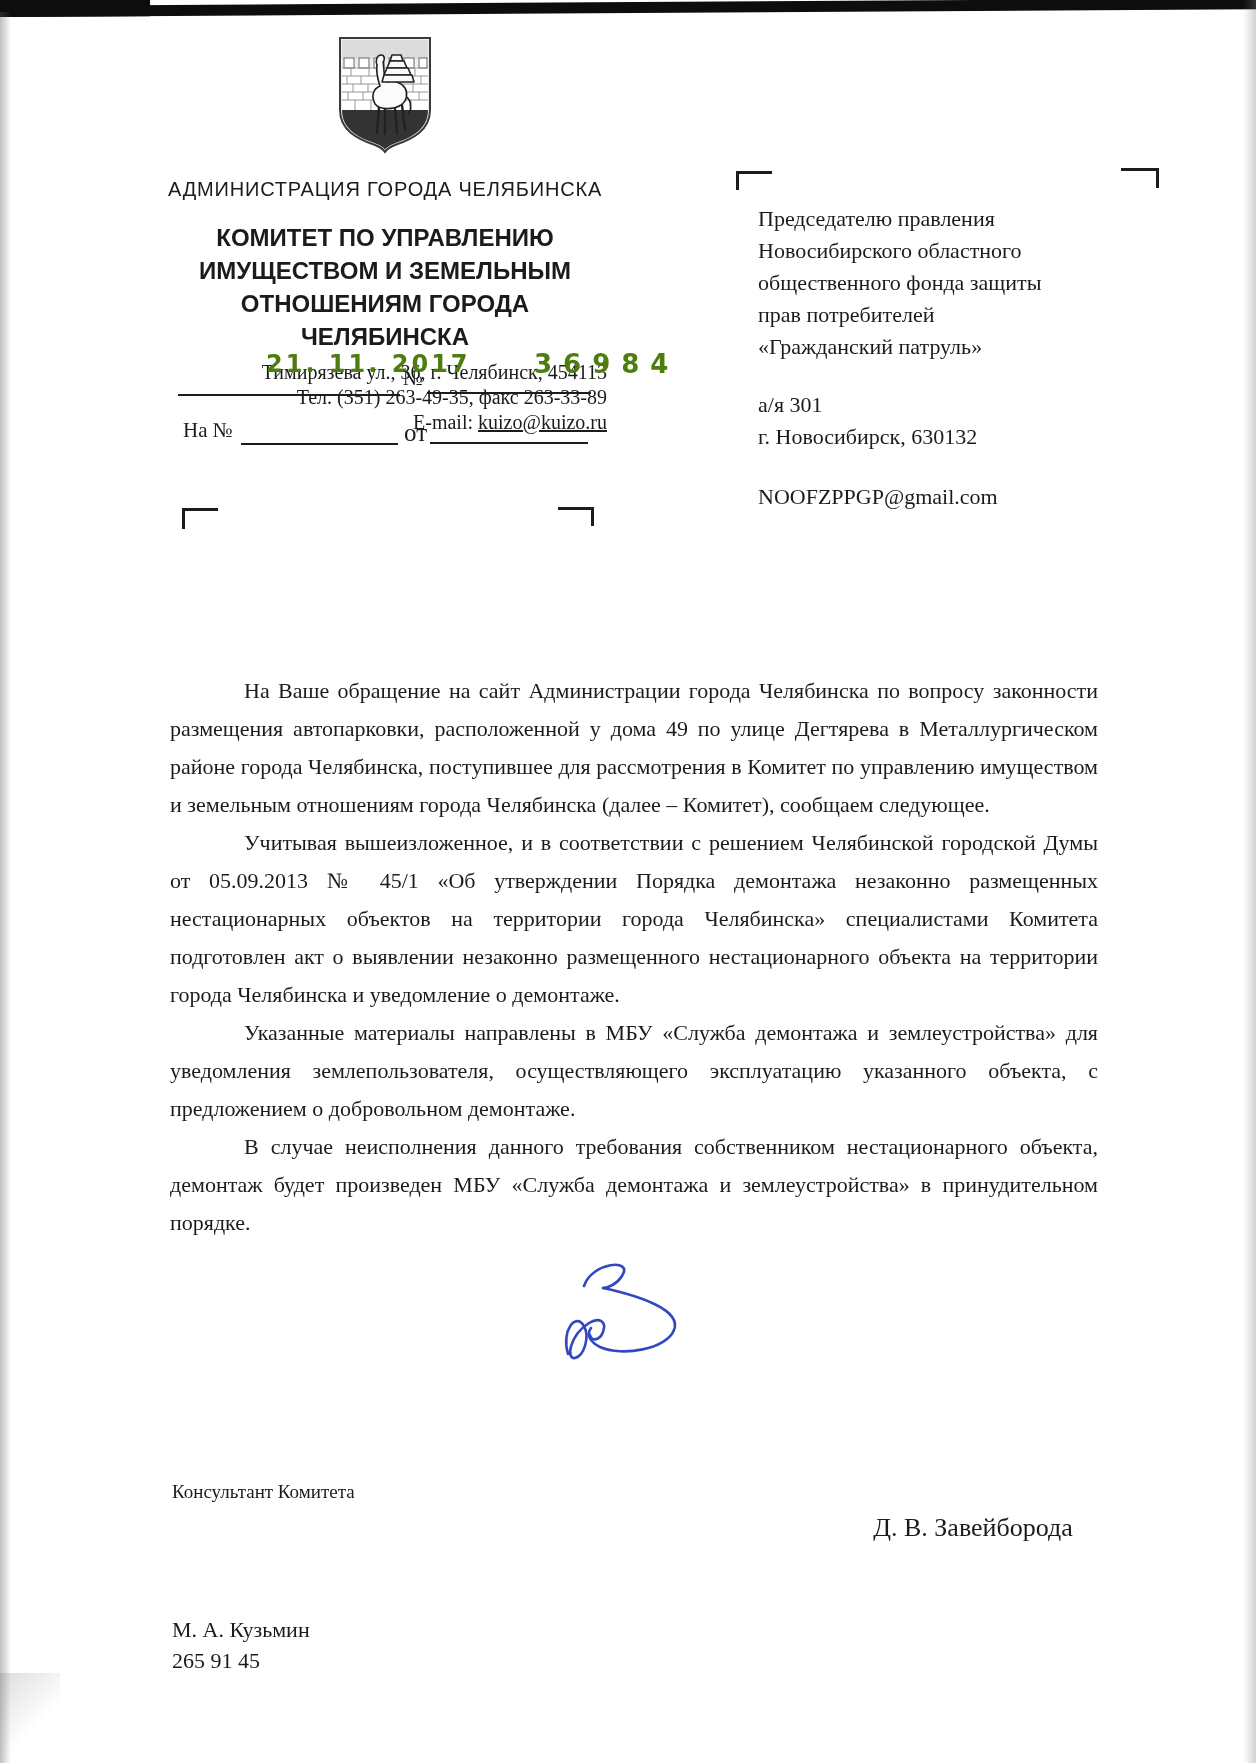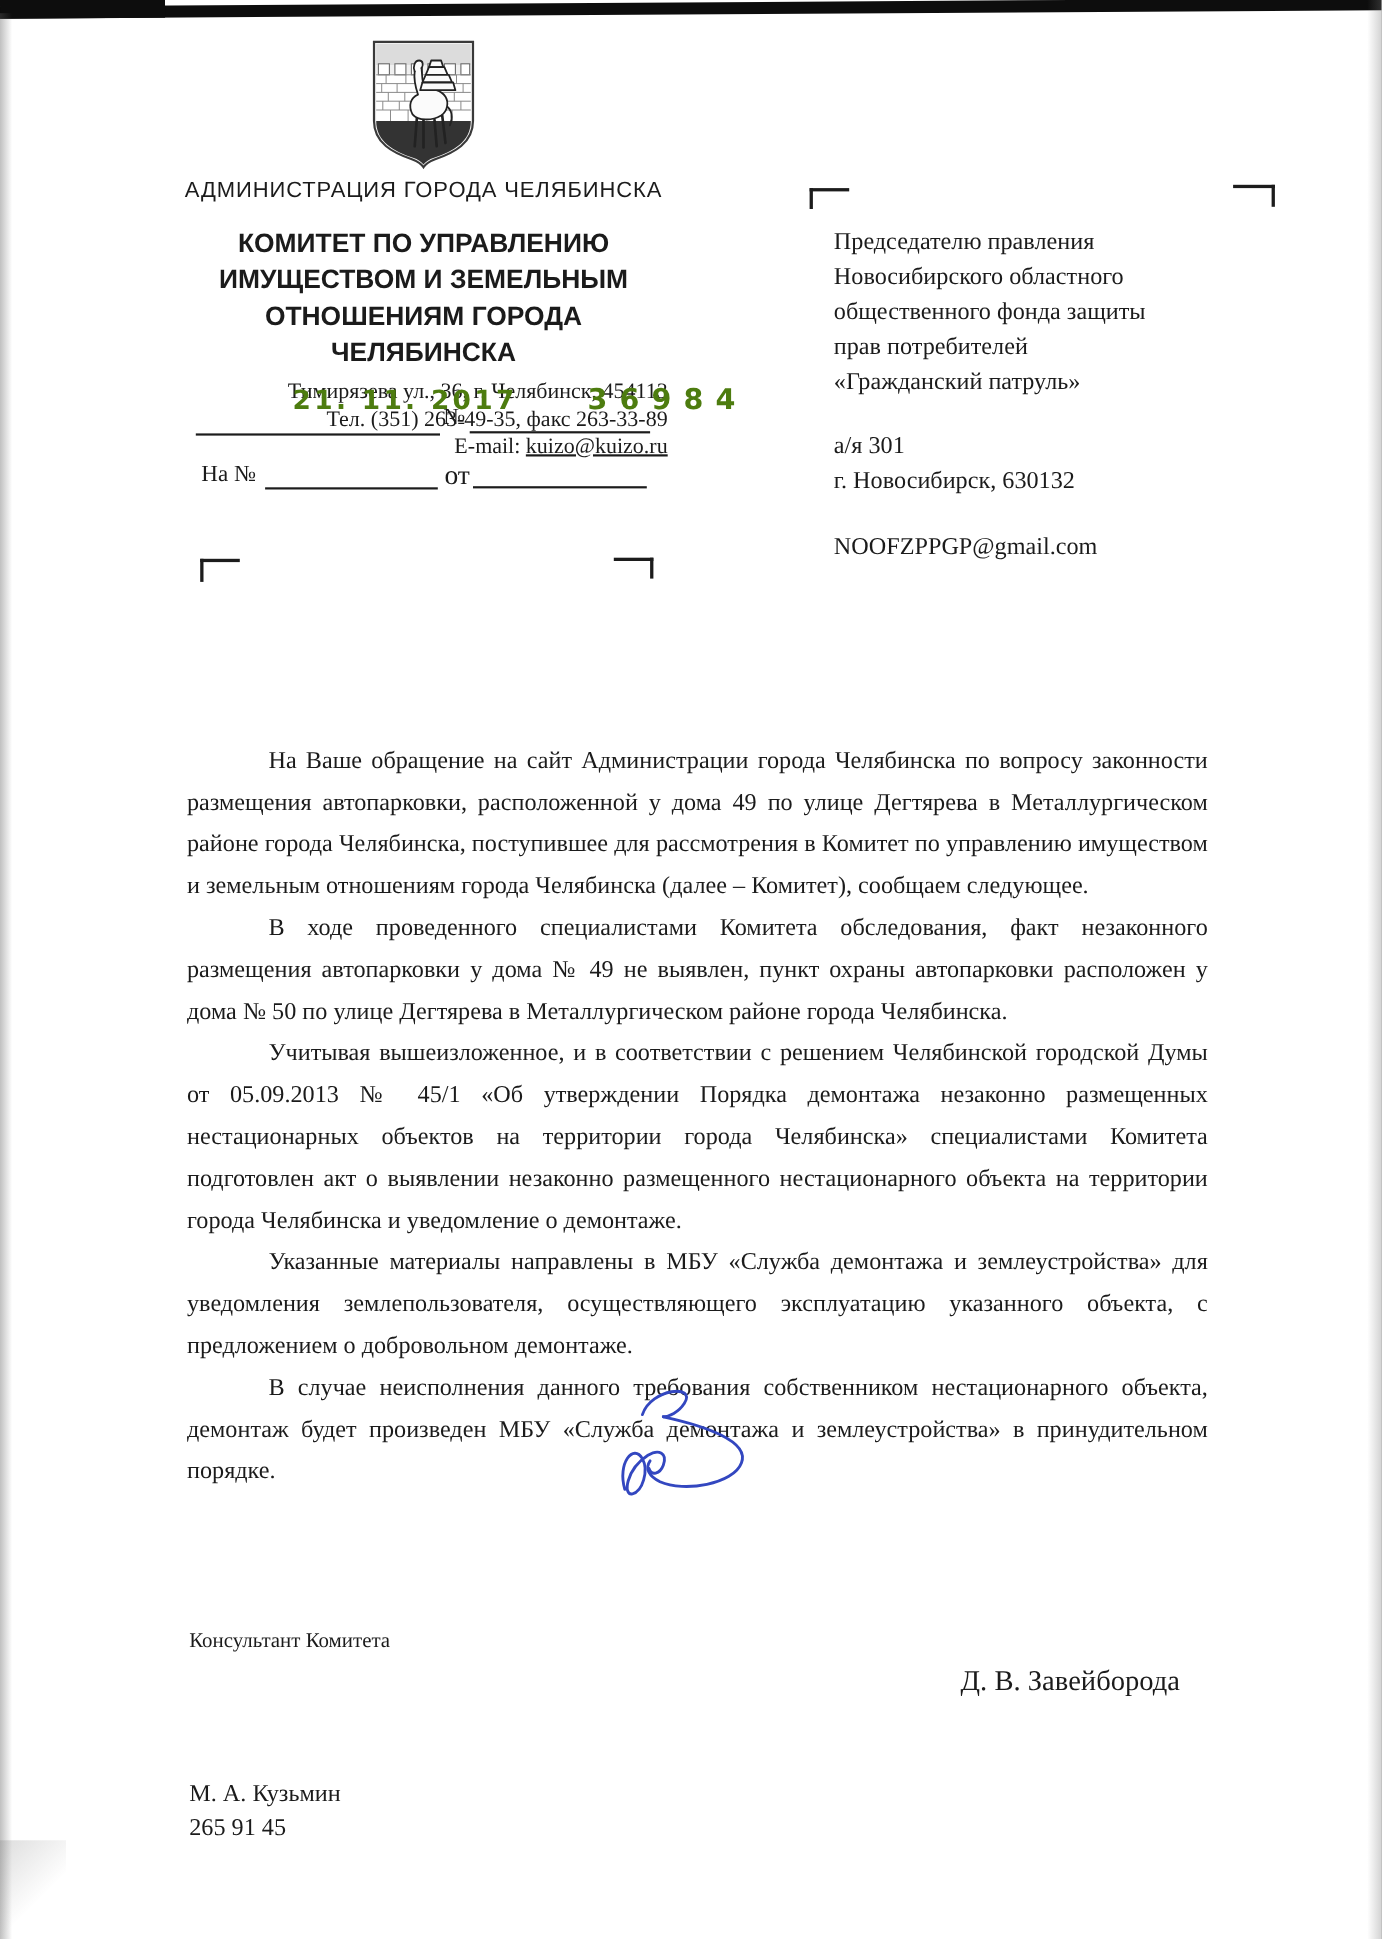--- a/index.html
+++ b/index.html
@@ -22,7 +22,7 @@
   
   .letterhead{position:absolute;left:163px;top:34px;width:444px;text-align:center;}
   .arms{width:100px;height:120px;margin:0 auto;display:block;}
-  .org-admin{margin-top:8px;font-family:"Liberation Sans",sans-serif;font-size:20px;letter-spacing:.8px;white-space:nowrap;}
+  .org-admin{margin-top:24px;font-family:"Liberation Sans",sans-serif;font-size:20px;letter-spacing:.8px;white-space:nowrap;}
   .org-committee{margin-top:20px;font-family:Liberation Sans, sans-serif;font-weight:bold;font-size:24px;line-height:33px;}
   .contact{font-size:20px;line-height:25px;text-align:right;}
   .contact-first{margin-top:7px;}

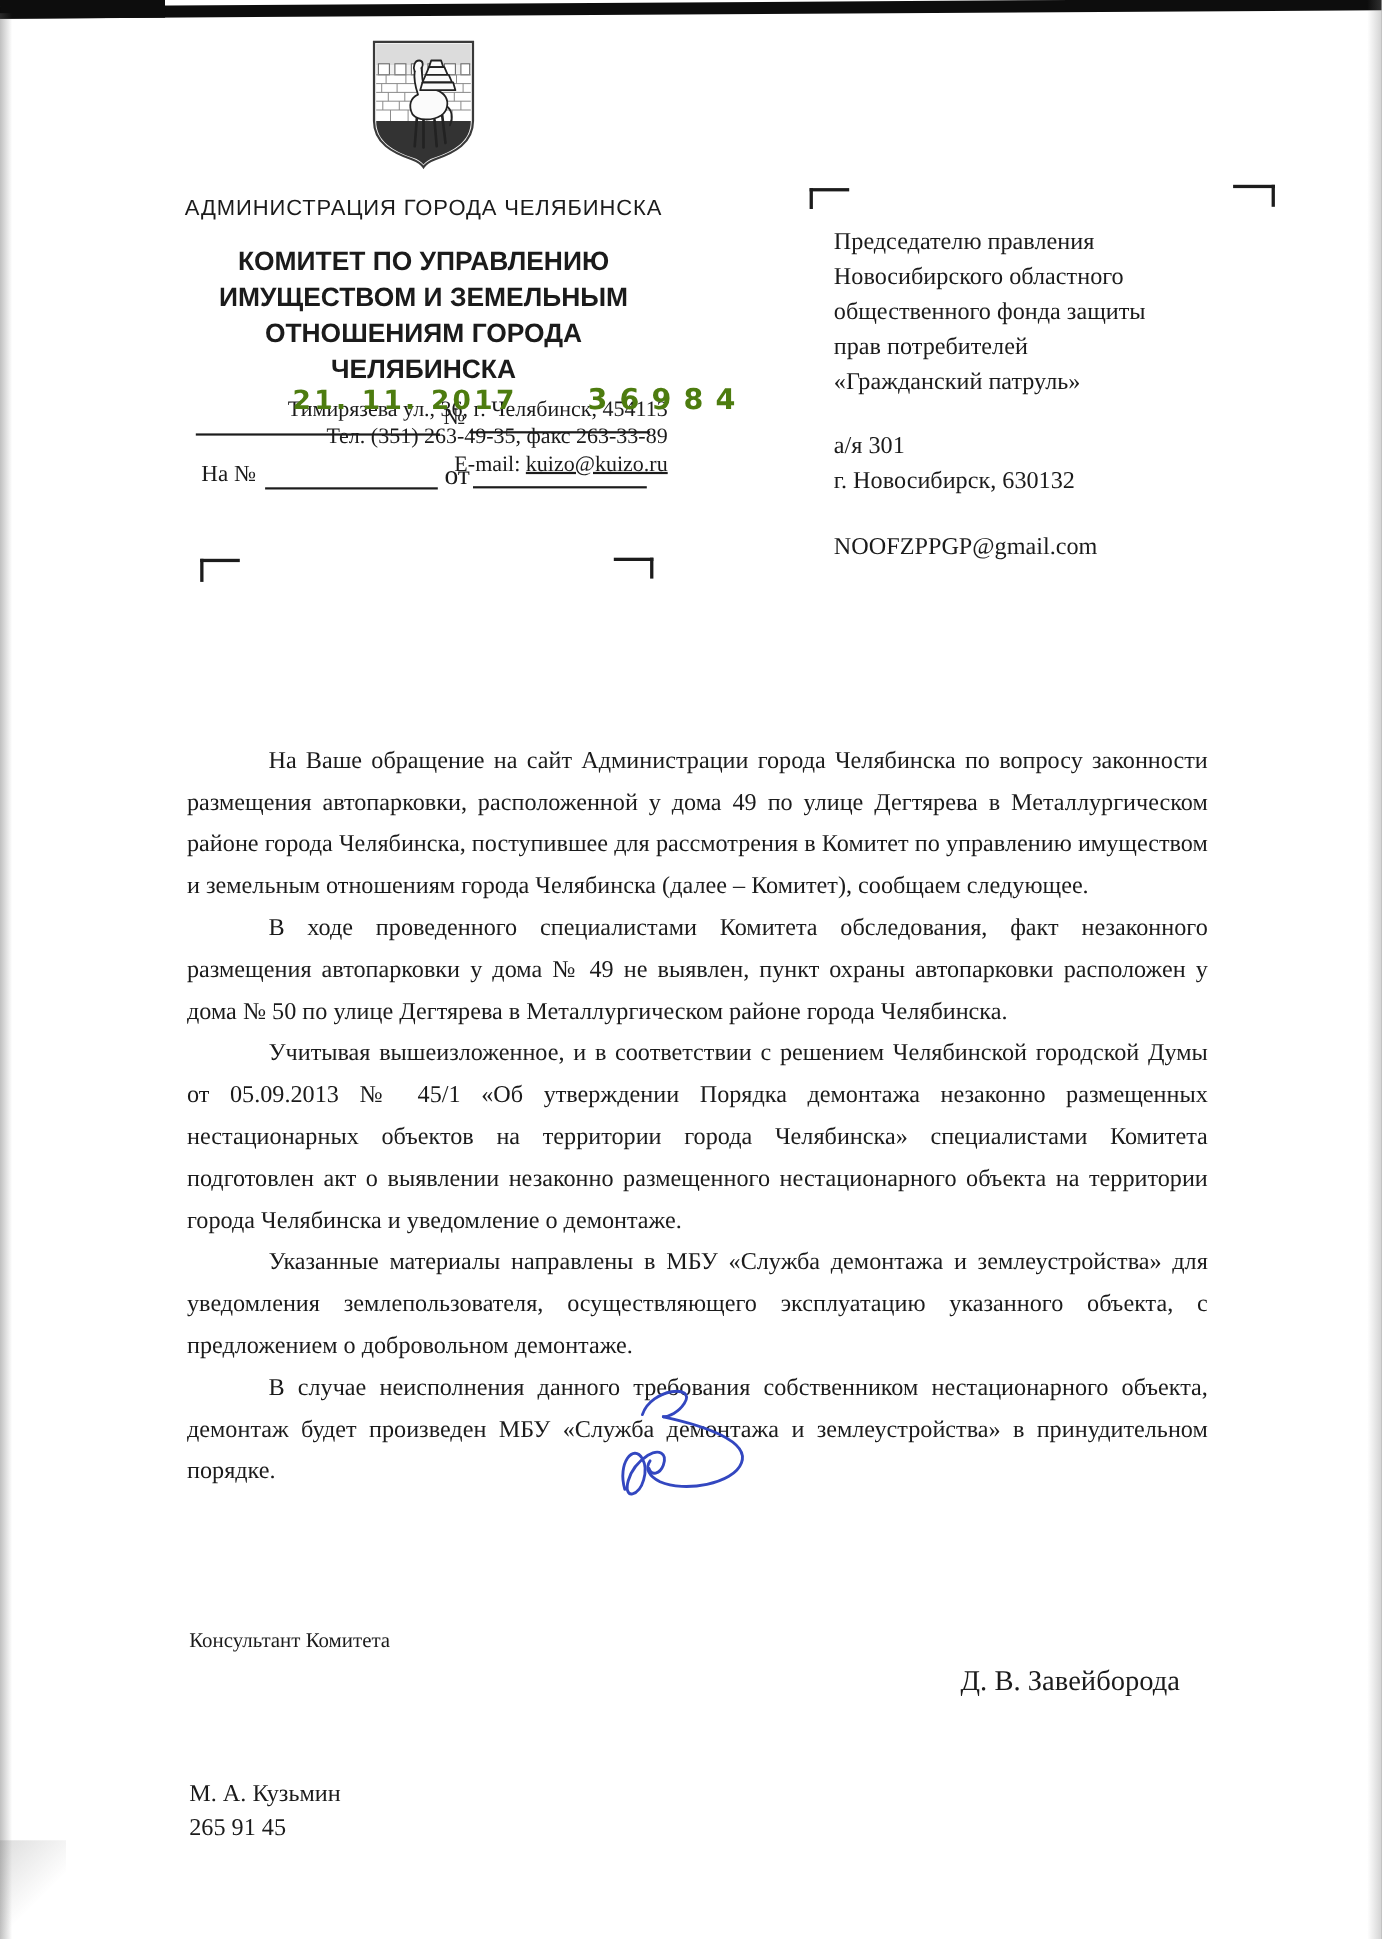--- a/index.html
+++ b/index.html
@@ -181,7 +181,6 @@
 
   <div class="body-text">
     <p>На Ваше обращение на сайт Администрации города Челябинска по вопросу законности размещения автопарковки, расположенной у дома 49 по улице Дегтярева в Металлургическом районе города Челябинска, поступившее для рассмотрения в Комитет по управлению имуществом и земельным отношениям города Челябинска (далее – Комитет), сообщаем следующее.</p>
-    <p>В ходе проведенного специалистами Комитета обследования, факт незаконного размещения автопарковки у дома № 49 не выявлен, пункт охраны автопарковки расположен у дома № 50 по улице Дегтярева в Металлургическом районе города Челябинска.</p>
     <p>Учитывая вышеизложенное, и в соответствии с решением Челябинской городской Думы от 05.09.2013 № 45/1 «Об утверждении Порядка демонтажа незаконно размещенных нестационарных объектов на территории города Челябинска» специалистами Комитета подготовлен акт о выявлении незаконно размещенного нестационарного объекта на территории города Челябинска и уведомление о демонтаже.</p>
     <p>Указанные материалы направлены в МБУ «Служба демонтажа и землеустройства» для уведомления землепользователя, осуществляющего эксплуатацию указанного объекта, с предложением о добровольном демонтаже.</p>
     <p>В случае неисполнения данного требования собственником нестационарного объекта, демонтаж будет произведен МБУ «Служба демонтажа и землеустройства» в принудительном порядке.</p>

